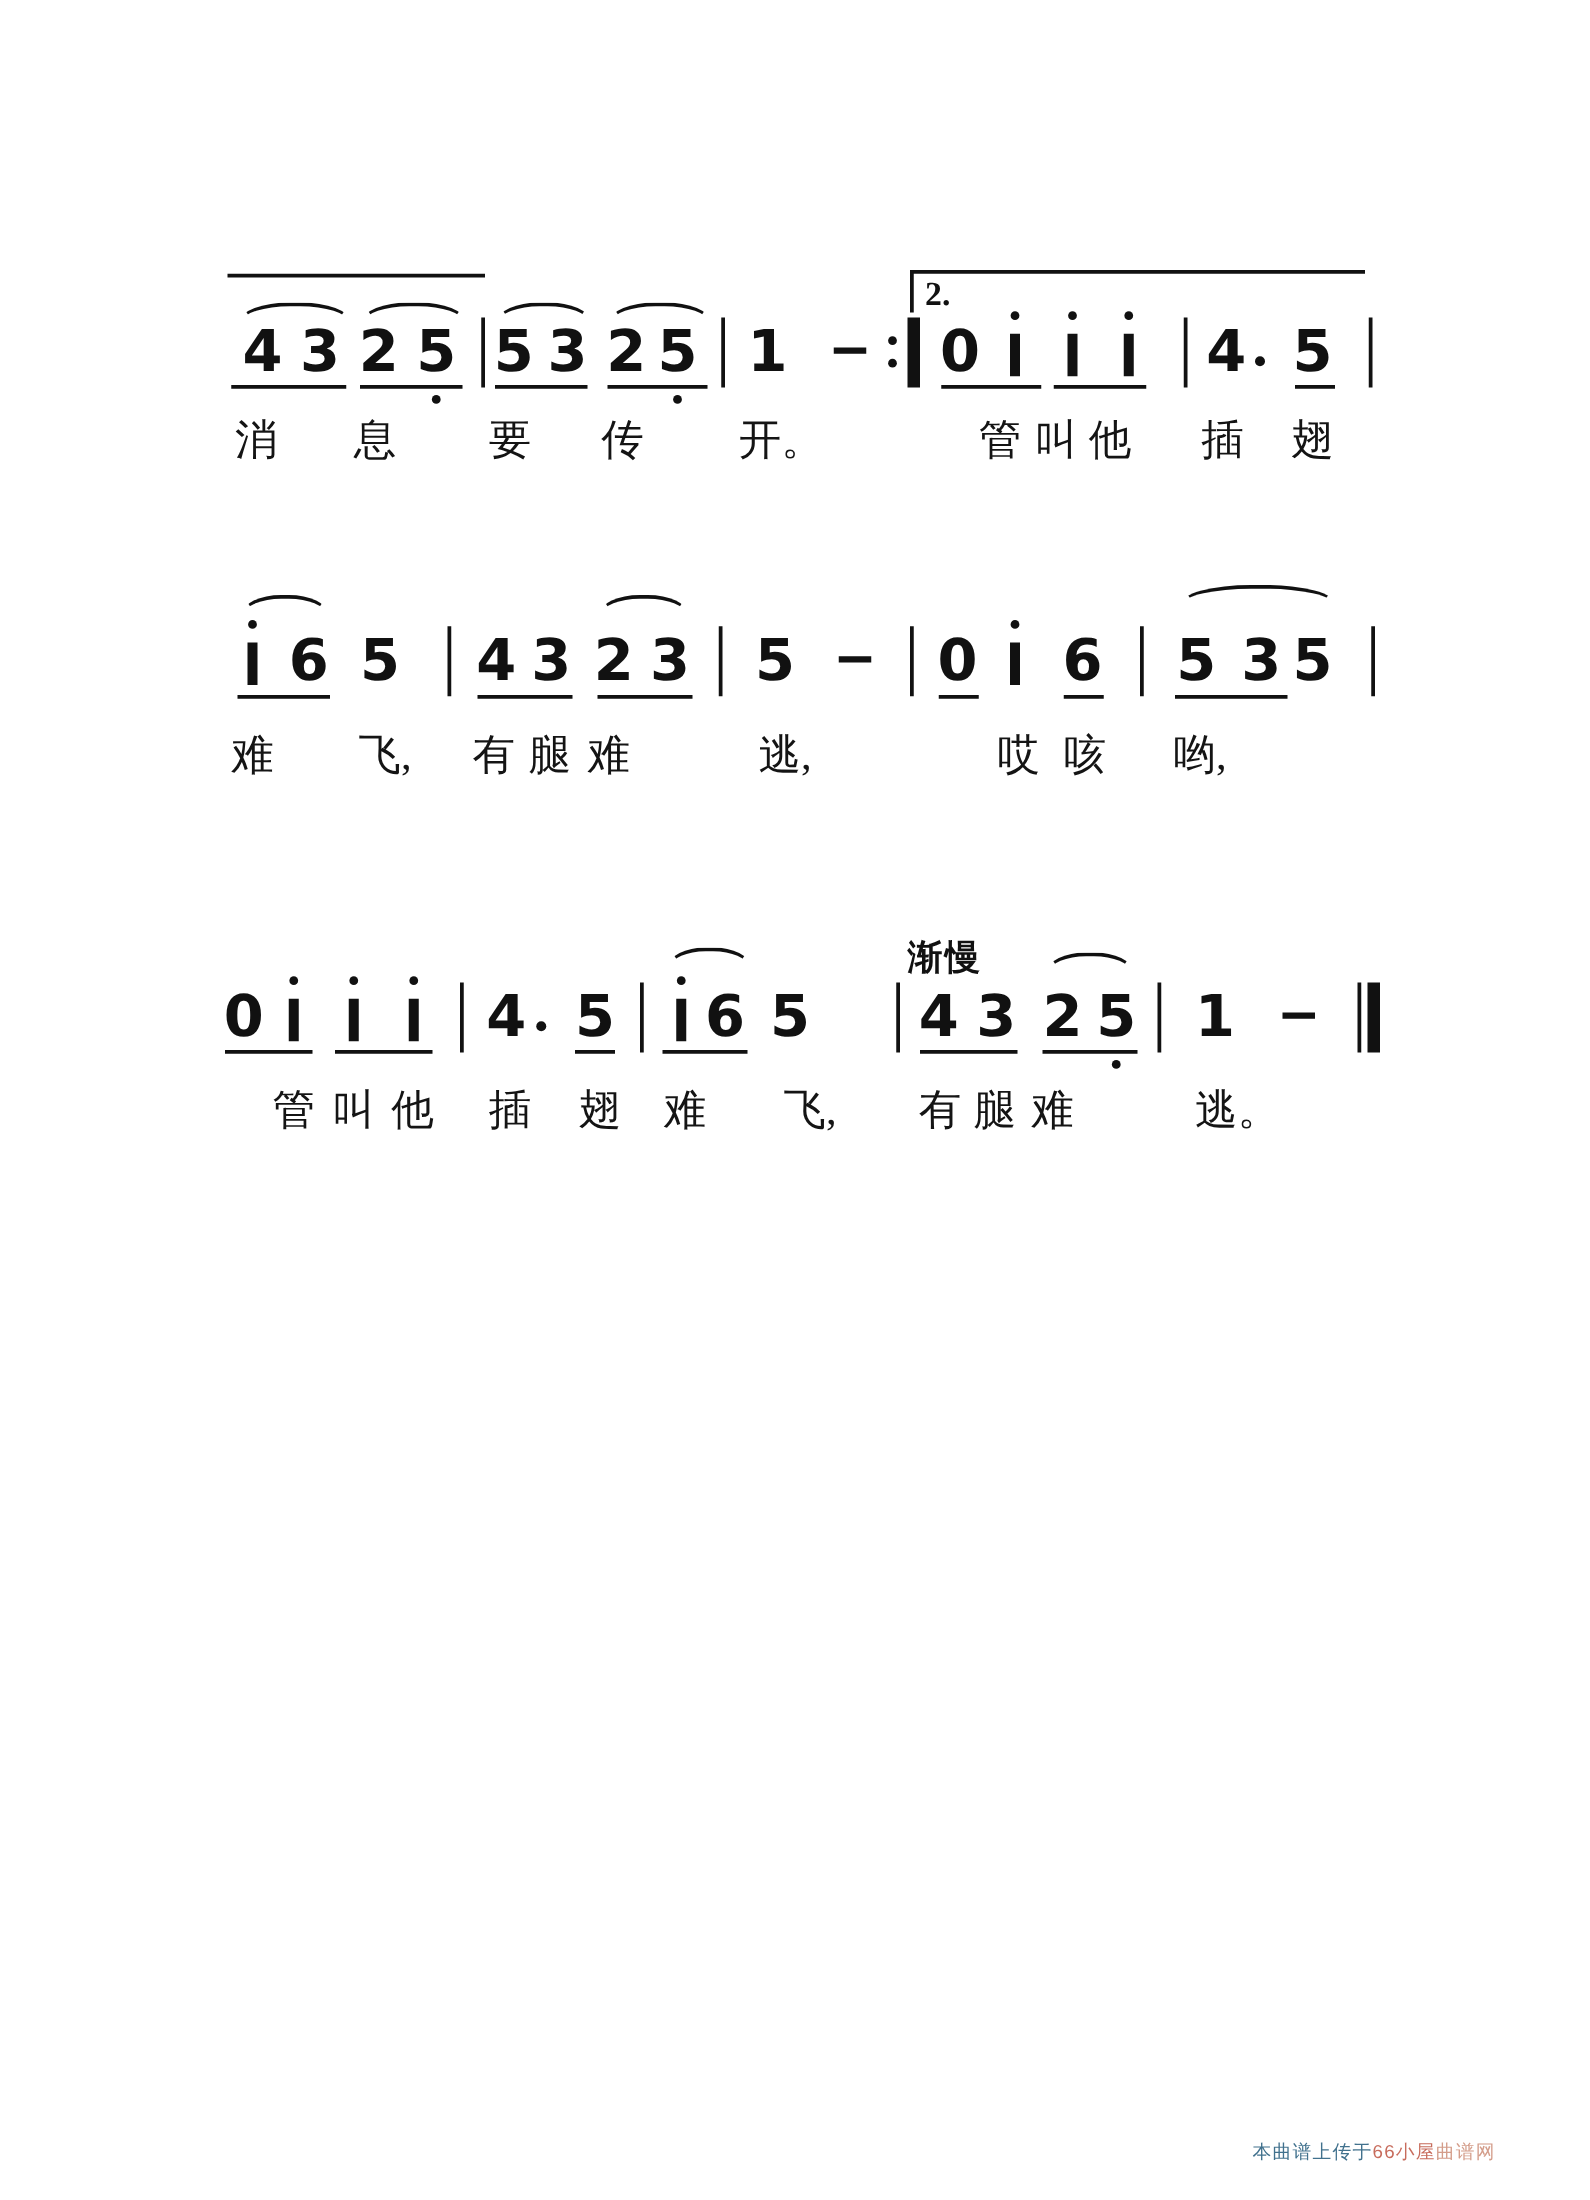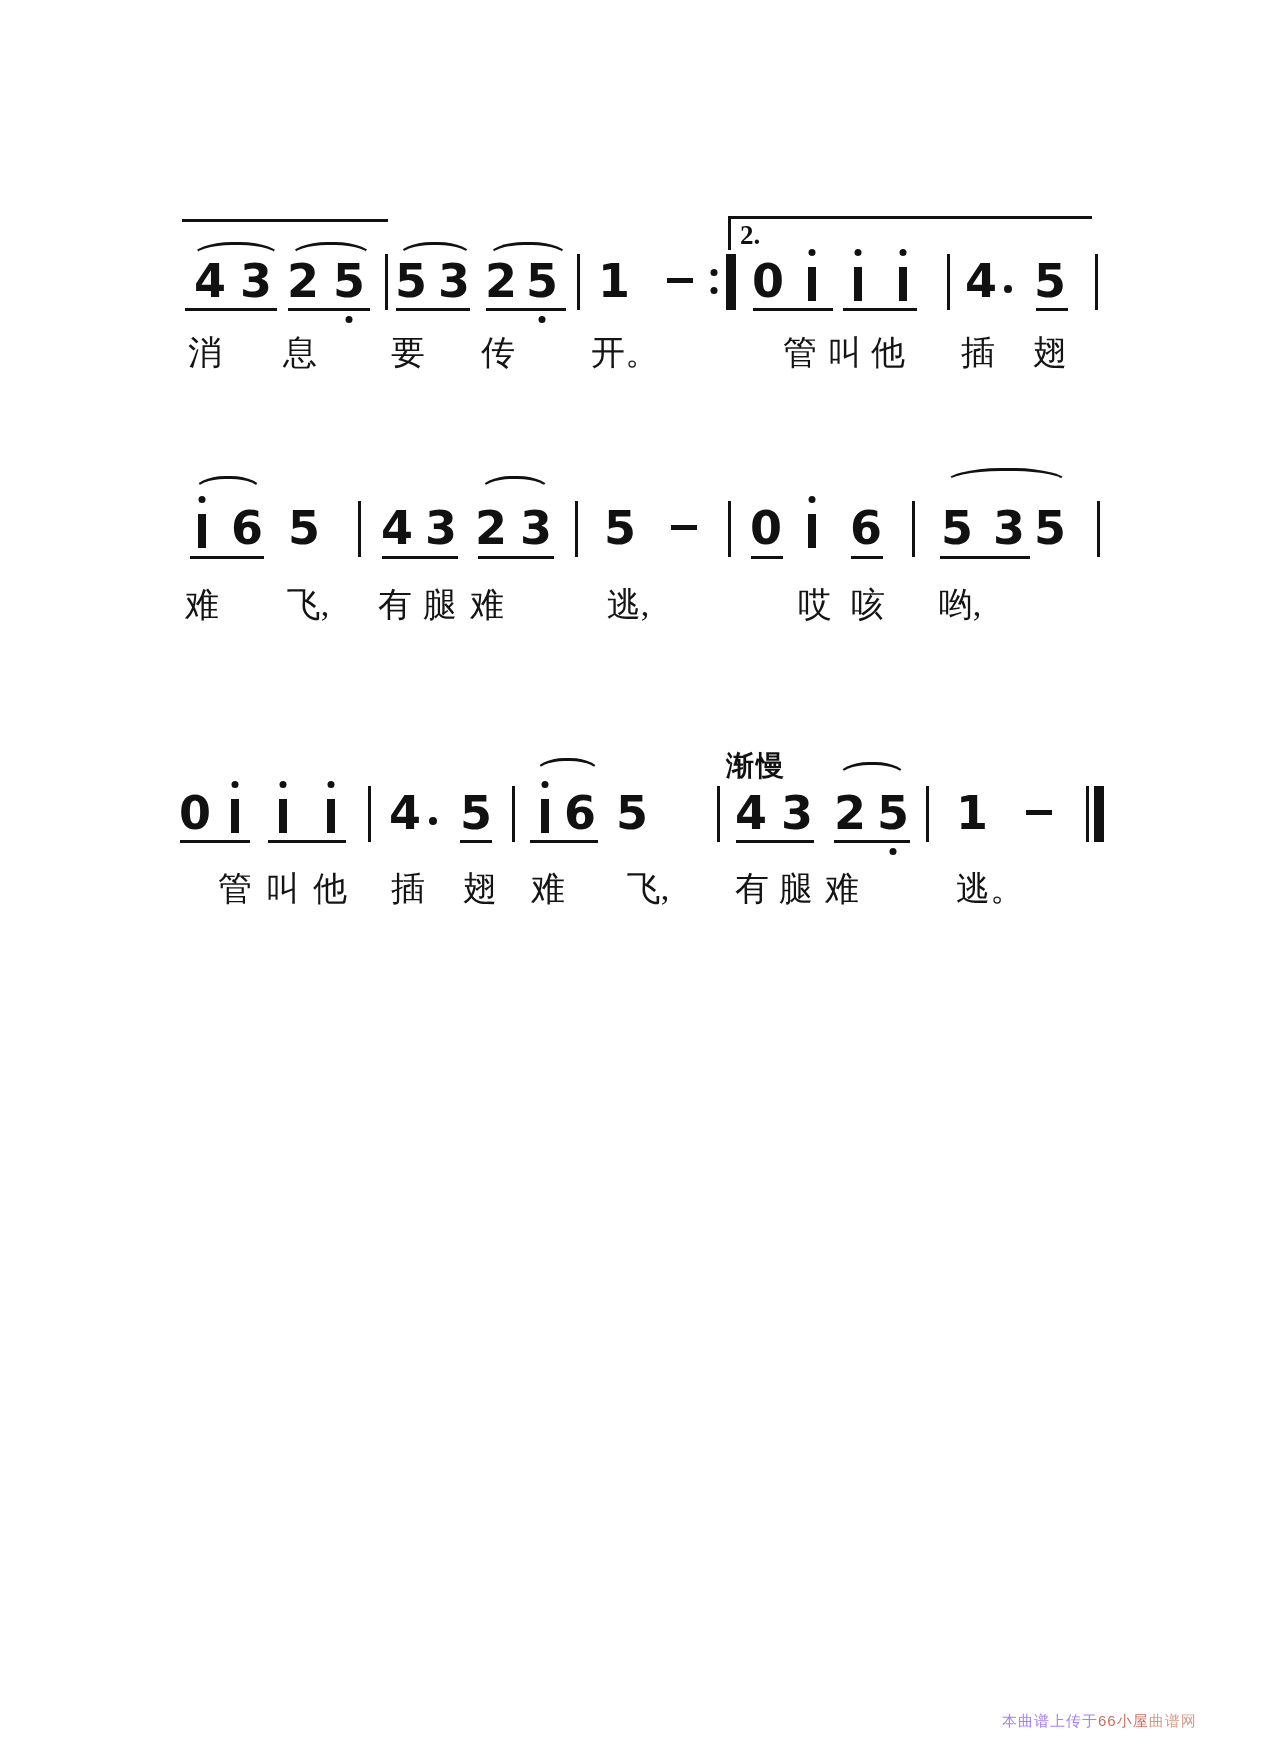--- a/index.html
+++ b/index.html
@@ -189,7 +189,7 @@
     <div class="lyric" style="left: 796px; top: 872px;">腿</div>
     <div class="lyric" style="left: 842px; top: 872px;">难</div>
     <div class="lyric" style="left: 990px; top: 872px;">逃。</div>
-    <div class="watermark" style="left: 1002px; top: 1712px;"><span style="color: #8b5cf6;">本曲谱上传于</span><span style="color: rgb(184, 67, 47);">66小屋</span><span style="color: rgb(200, 130, 106);">曲谱网</span></div>
+    <div class="watermark" style="left: 1002px; top: 1712px;"><span style="color: #0c4a6e;">本曲谱上传于</span><span style="color: rgb(184, 67, 47);">66小屋</span><span style="color: rgb(200, 130, 106);">曲谱网</span></div>
   </div>
 
 </body></html>

